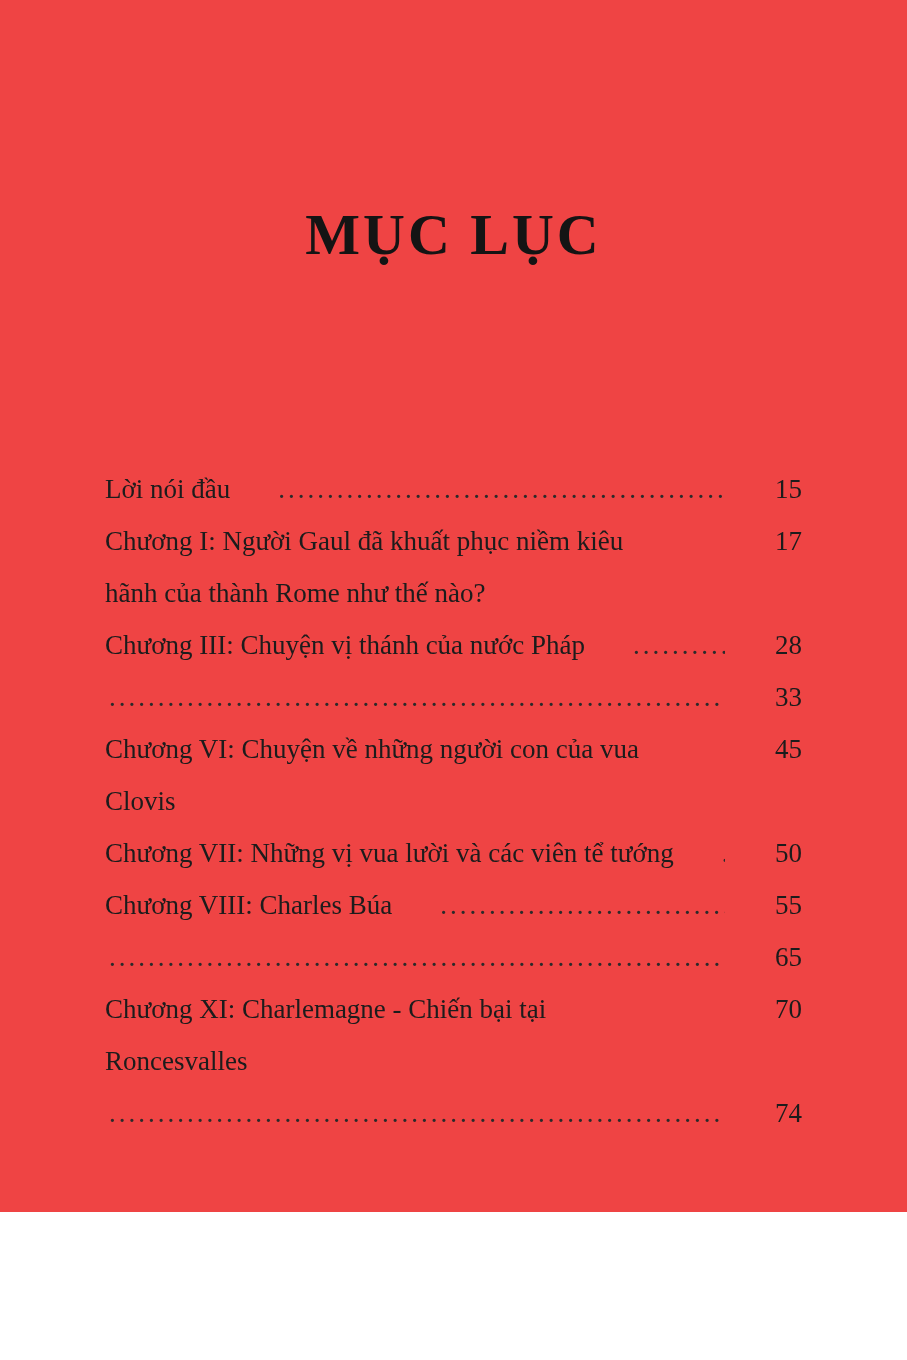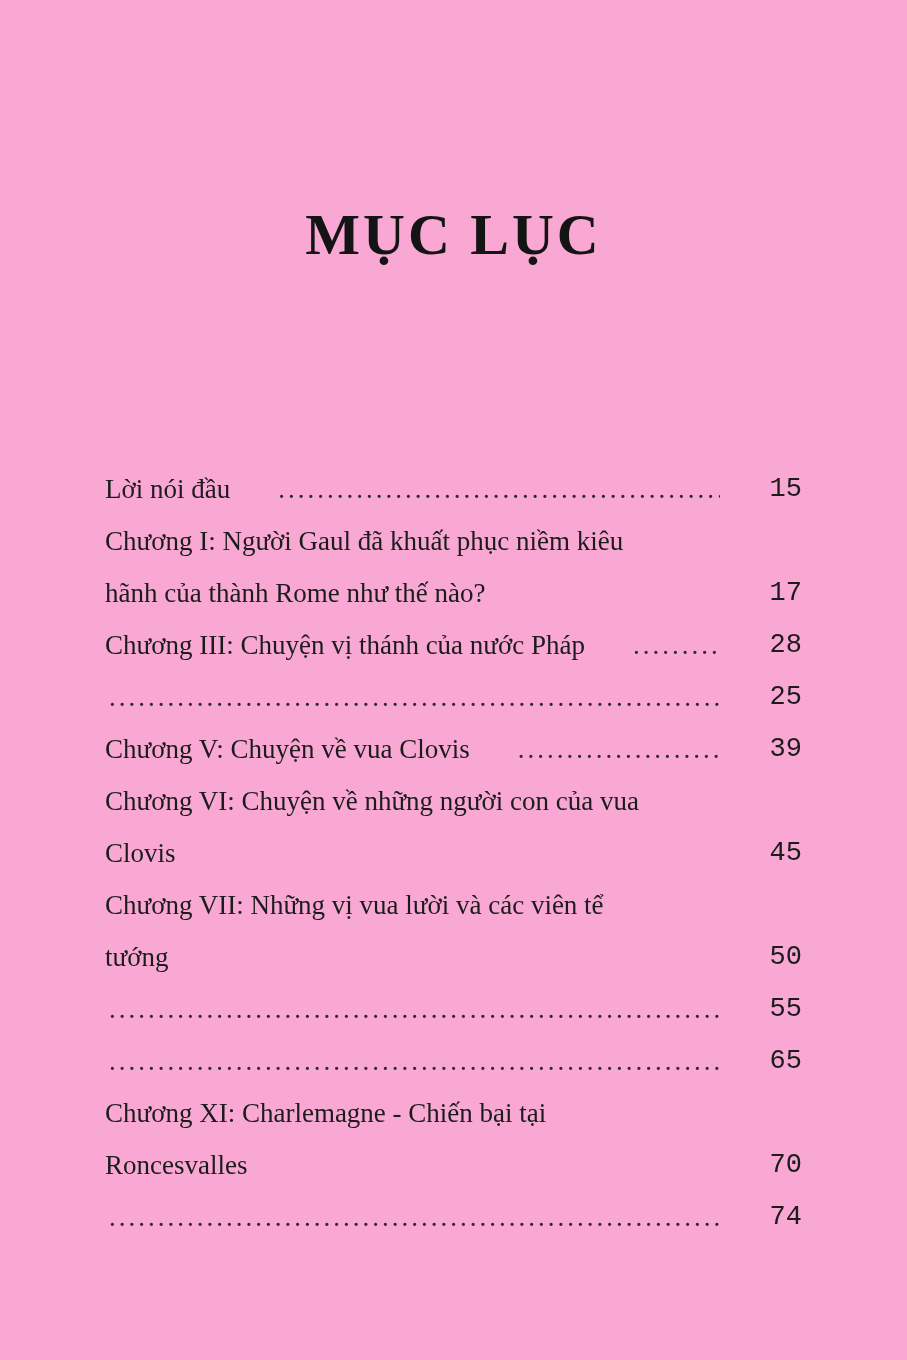--- a/index.html
+++ b/index.html
@@ -10,9 +10,9 @@
   .page {
     position: relative;
     width: 907px;
-    height: 1360px;
+    height: 1212px;
     margin: 0 auto;
-    background: #f9a8d4;
+    background: #ef4444;
     color: #1c1c1c;
     font-family: "Liberation Serif", "DejaVu Serif", serif;
     overflow: hidden;

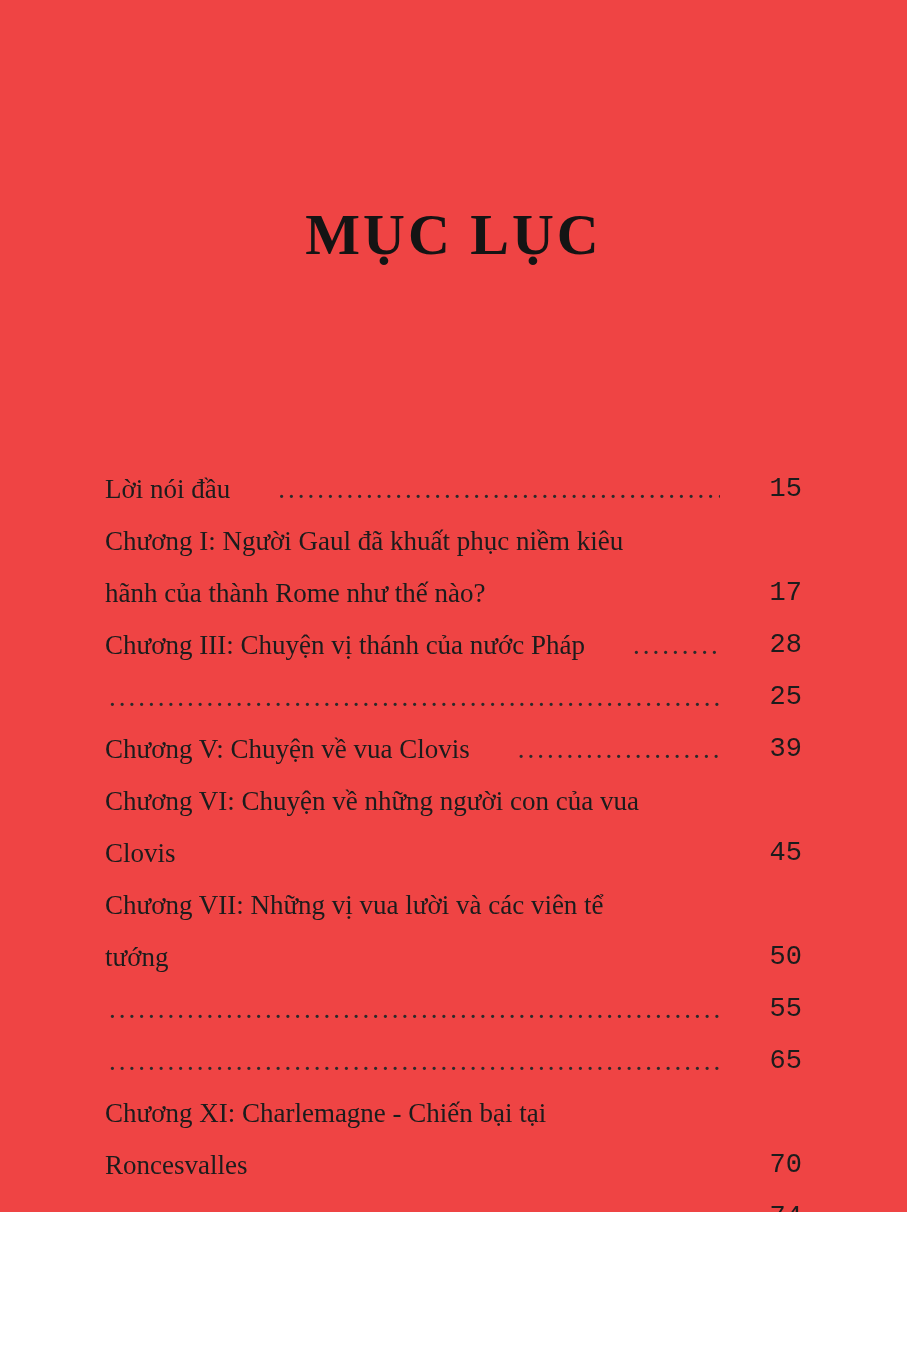--- a/index.html
+++ b/index.html
@@ -37,7 +37,6 @@
   }
   .toc-entry {
     display: flex;
-    align-items: flex-end;
     font-size: 27px;
     line-height: 52px;
     margin: 0;

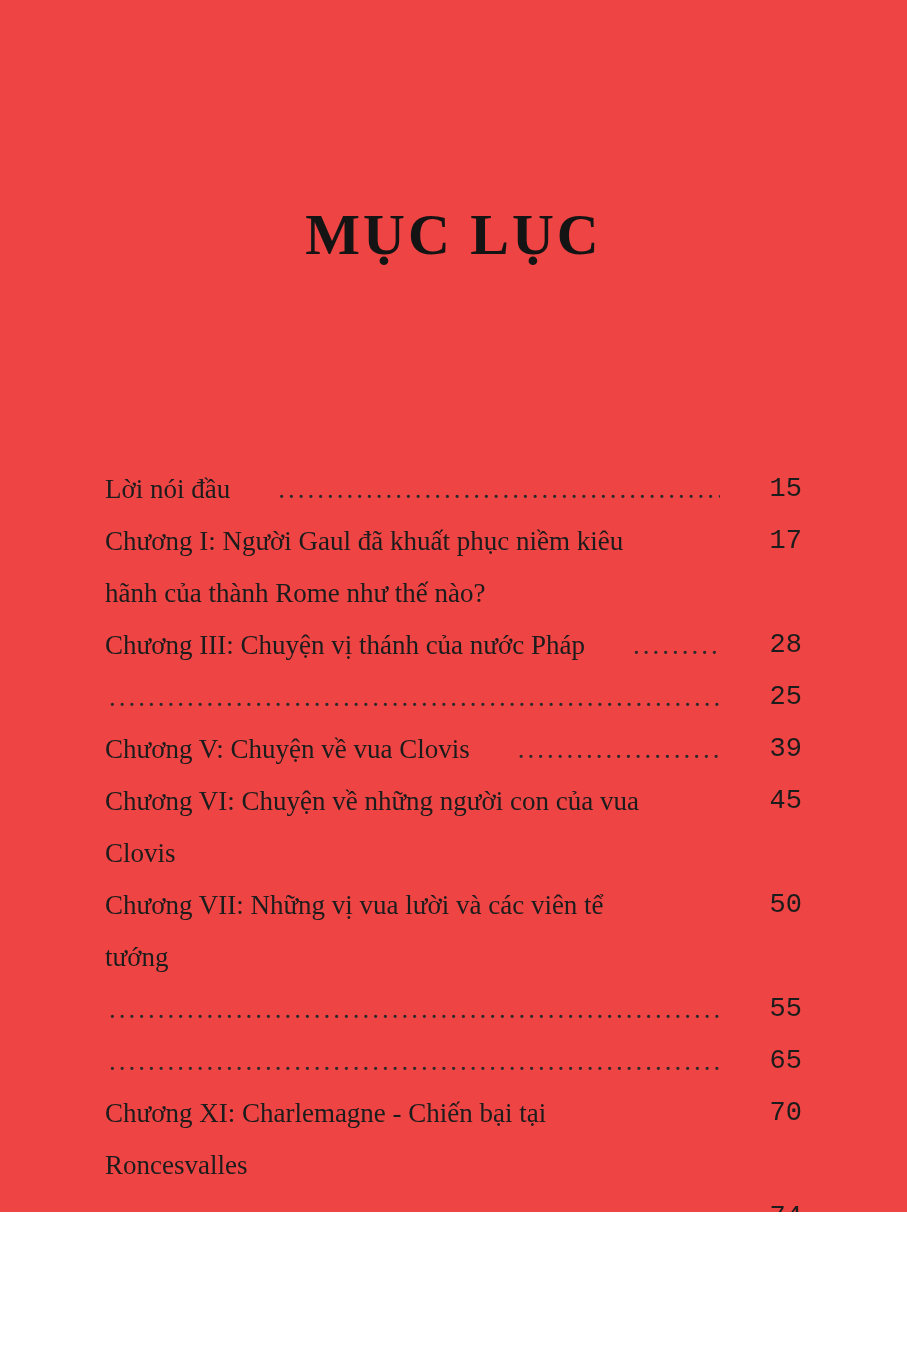--- a/index.html
+++ b/index.html
@@ -64,7 +64,6 @@
     flex: 0 0 auto;
     padding-left: 6px;
     text-align: right;
-    font-family: Liberation Mono, monospace;
   }
 </style>
 </head>

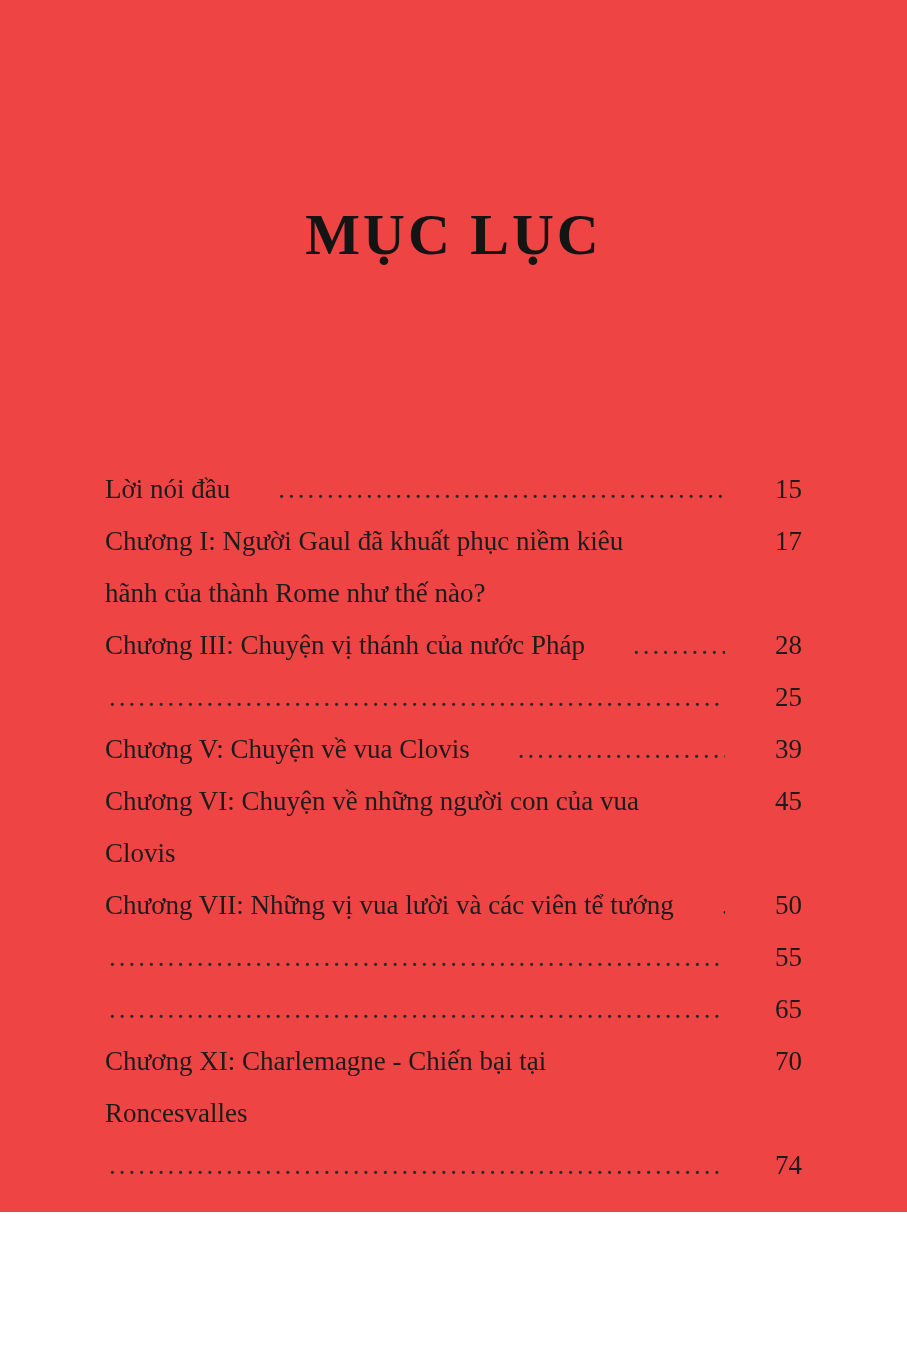--- a/index.html
+++ b/index.html
@@ -95,7 +95,7 @@
 
   <p class="toc-entry">
     <span class="toc-dots" aria-hidden="true"></span>
-    <span class="toc-page">25</span>
+    <span class="toc-page">33</span>
   </p>
 
   <p class="toc-entry">

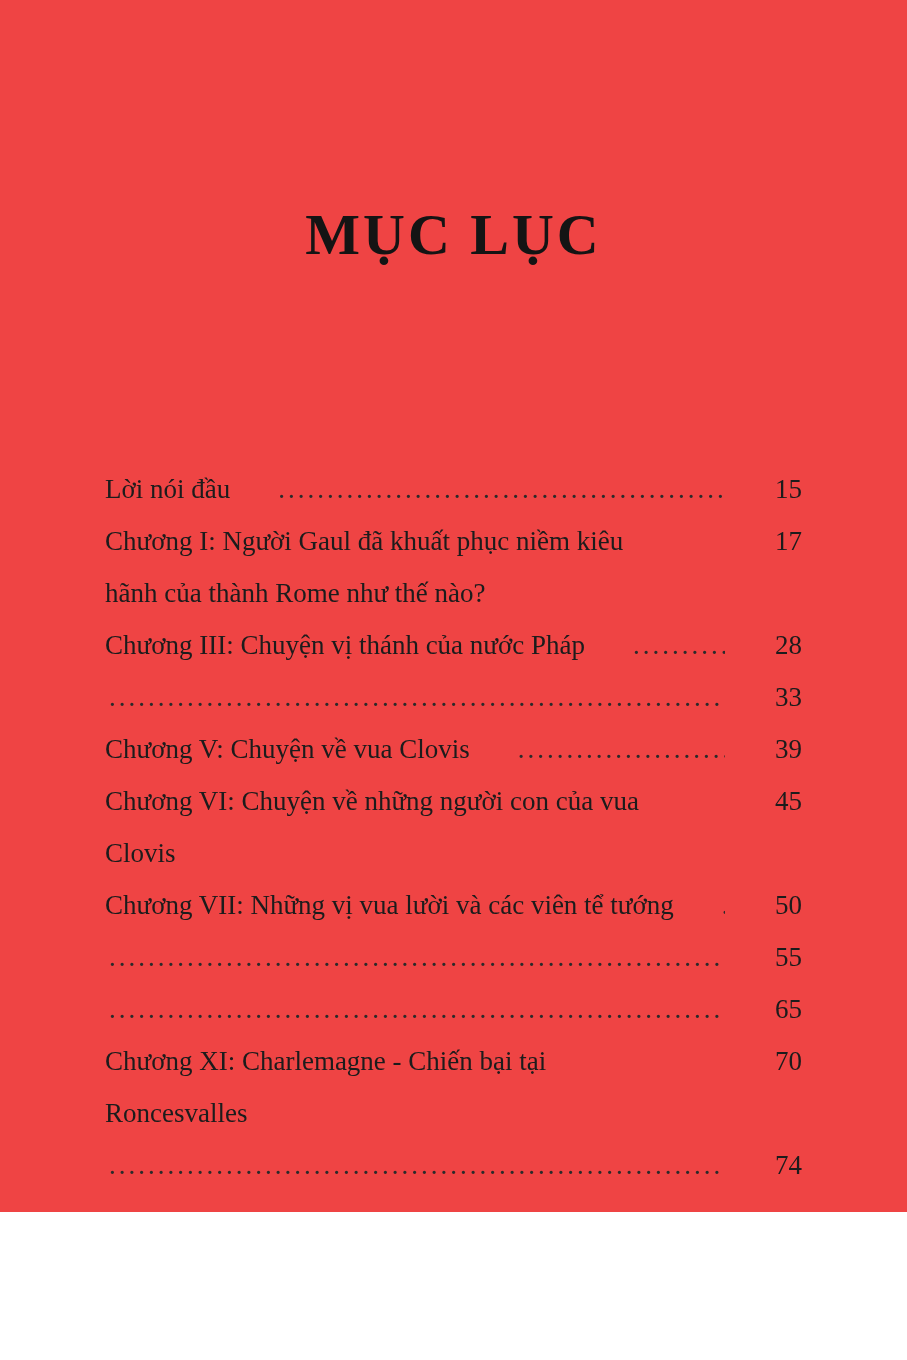--- a/index.html
+++ b/index.html
@@ -98,11 +98,6 @@
     <span class="toc-page">33</span>
   </p>
 
-  <p class="toc-entry">
-    <span class="toc-label">Chương V:  Chuyện về vua Clovis</span>
-    <span class="toc-dots" aria-hidden="true"></span>
-    <span class="toc-page">39</span>
-  </p>
 
   <p class="toc-entry">
     <span class="toc-label">Chương VI: Chuyện về những người con của vua Clovis</span>

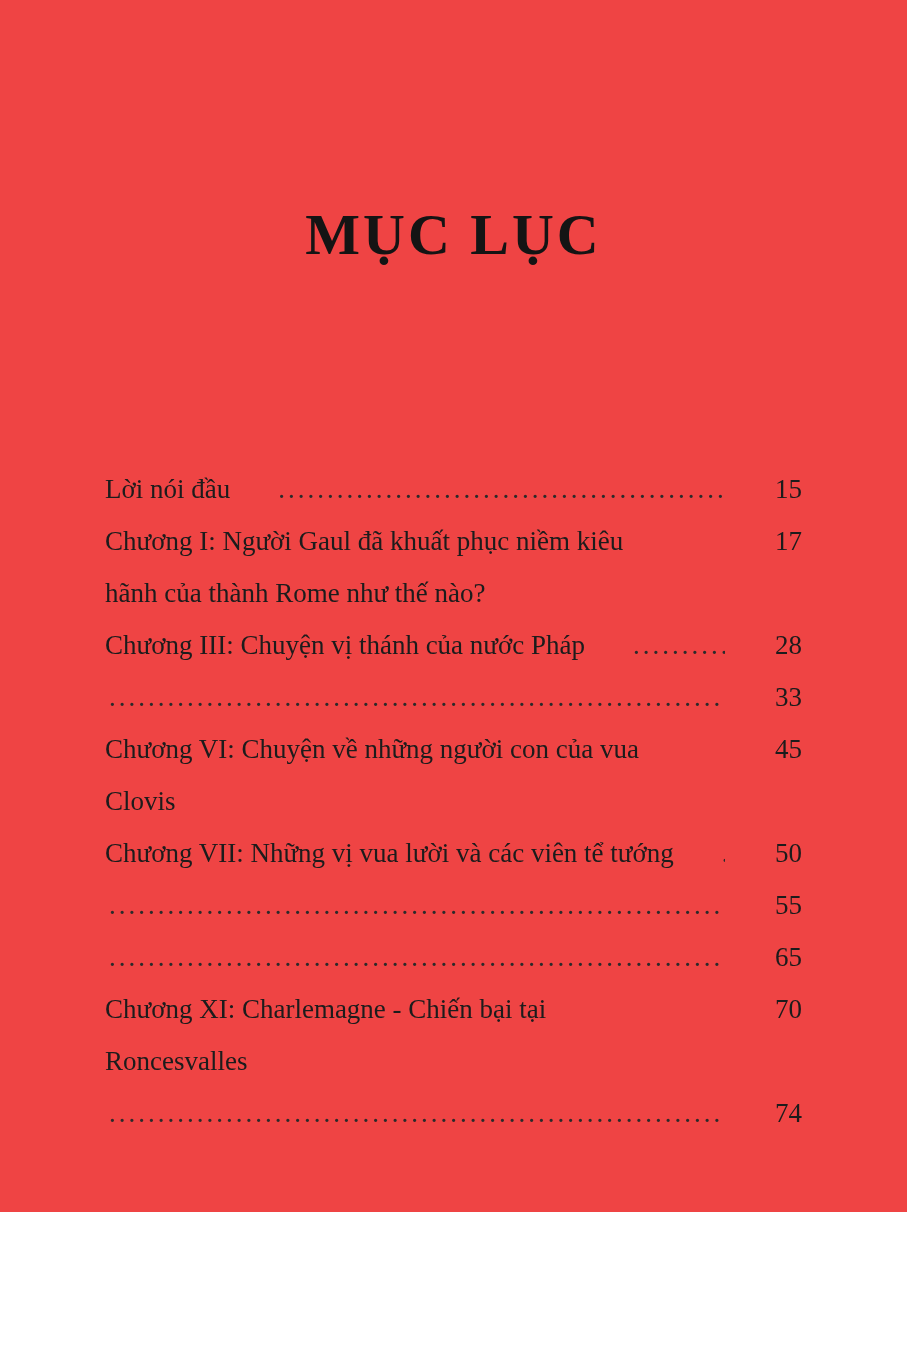--- a/index.html
+++ b/index.html
@@ -112,6 +112,7 @@
   </p>
 
   <p class="toc-entry">
+    <span class="toc-label">Chương VIII:  Charles Búa</span>
     <span class="toc-dots" aria-hidden="true"></span>
     <span class="toc-page">55</span>
   </p>

